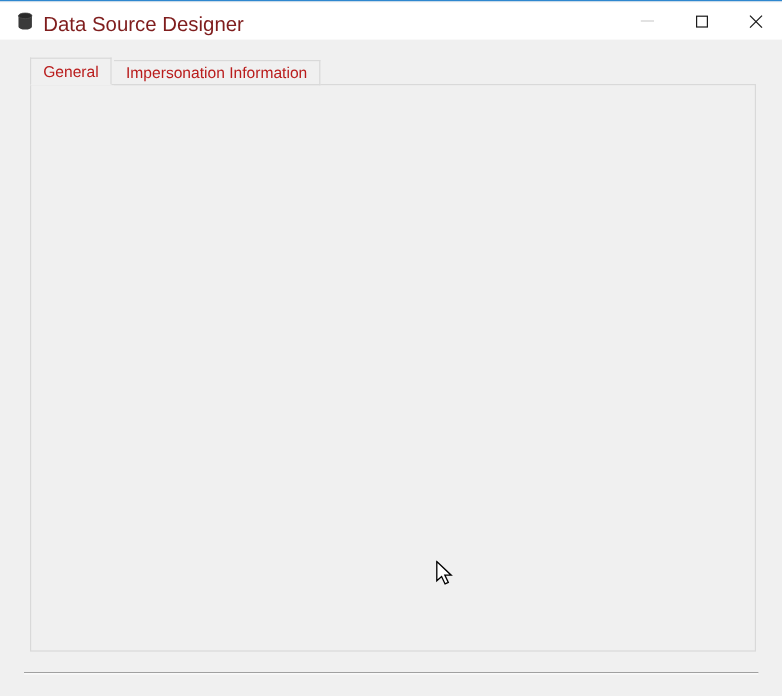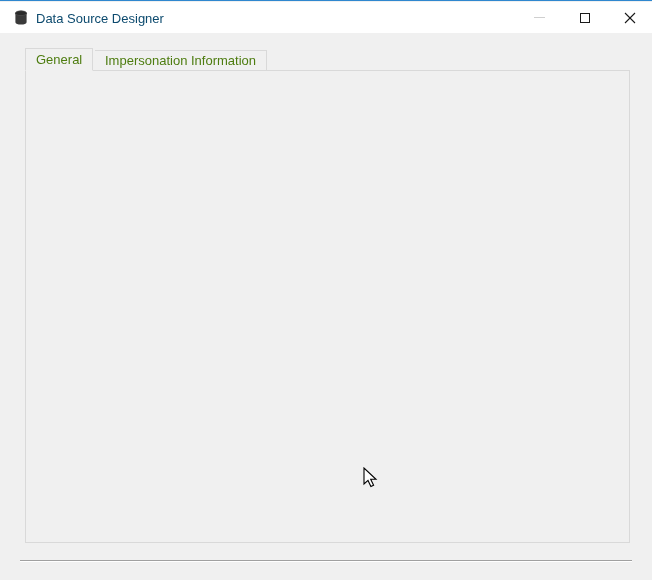--- a/index.html
+++ b/index.html
@@ -15,7 +15,7 @@
   
   .titlebar { position:absolute; left:0; top:1px; width:100%; height:31px; background:#ffffff; }
   .title-icon { position:absolute; left:13px; top:8px; width:16px; height:16px; }
-  .title-text { position:absolute; left:36px; top:9px; font-size:13px; color:#0c4a6e; }
+  .title-text { position:absolute; left:36px; top:9px; font-size:17px; color:#7f1d1d; }
   .win-btn { position:absolute; top:0; width:45px; height:31px; display:flex; align-items:center; justify-content:center; }
   .btn-min { right:90px; }
   .btn-max { right:45px; }

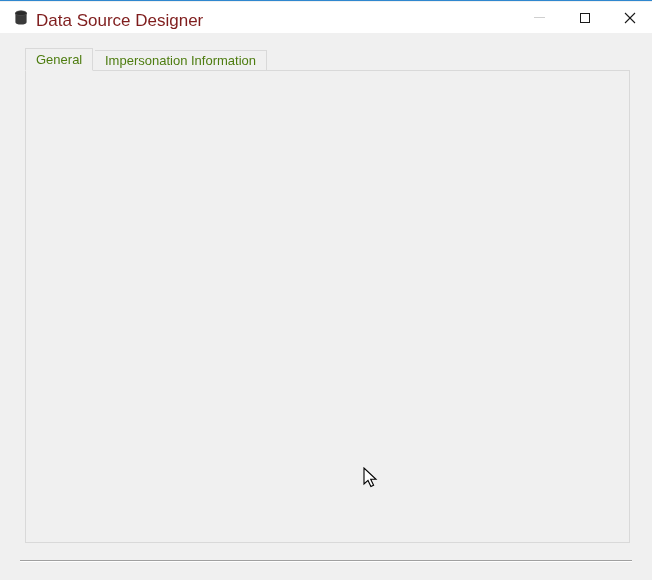--- a/index.html
+++ b/index.html
@@ -24,7 +24,7 @@
   .max-box { width:10px; height:10px; border:1px solid #1a1a1a; background:transparent; }
 
   
-  .tab { position:absolute; font-size:13px; color:#4d7c0f; background:#f0f0f0;
+  .tab { position:absolute; font-size:13px; color:#b91c1c; background:#f0f0f0;
          border:1px solid #d9d9d9; display:flex; align-items:center; justify-content:center; }
   .tab-active { left:25px; top:47px; height:23px; padding:0 10px; border-bottom:1px solid #f0f0f0; z-index:3; }
   .tab-inactive { left:95px; top:49px; height:21px; padding:0 10px; border-left:none; z-index:2; }

